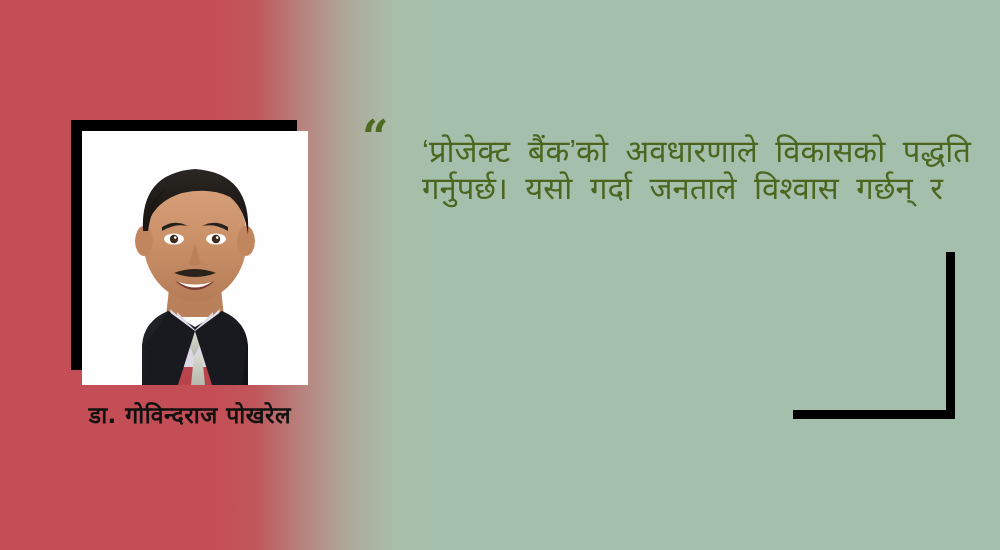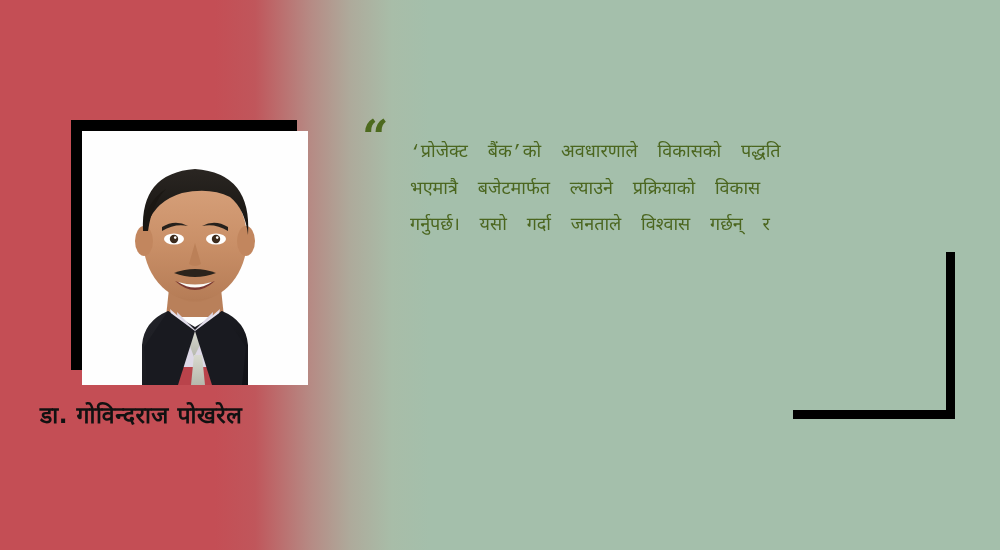--- a/index.html
+++ b/index.html
@@ -101,11 +101,12 @@
   }
   .quote-line {
     color: #4b661f;
-    font-size: 18px;
+    font-size: 31px;
     line-height: 36.5px;
-    font-family: Liberation Mono, monospace;
+    font-family: Liberation Sans, sans-serif;
     white-space: nowrap;
     word-spacing: 3px;
+    margin-left: 12px;
   }
   .quote-line.justify-wide { word-spacing: 9px; }
   .quote-line.justify-mid   { word-spacing: 6px; }

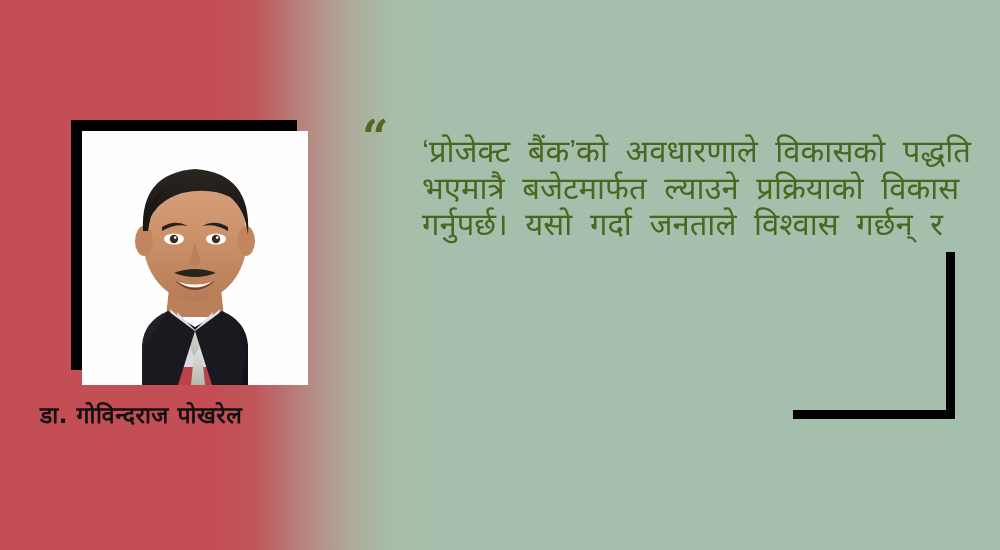--- a/index.html
+++ b/index.html
@@ -220,7 +220,6 @@
     <div class="quote-mark">“</div>
     <div class="quote-lines">
       <div class="quote-line justify-wide">‘प्रोजेक्ट बैंक’को अवधारणाले विकासको पद्धति</div>
-      <div class="quote-line justify-wide">भएमात्रै बजेटमार्फत ल्याउने प्रक्रियाको विकास</div>
       <div class="quote-line justify-wide">गर्नुपर्छ। यसो गर्दा जनताले विश्वास गर्छन् र</div>
     </div>
   </div>

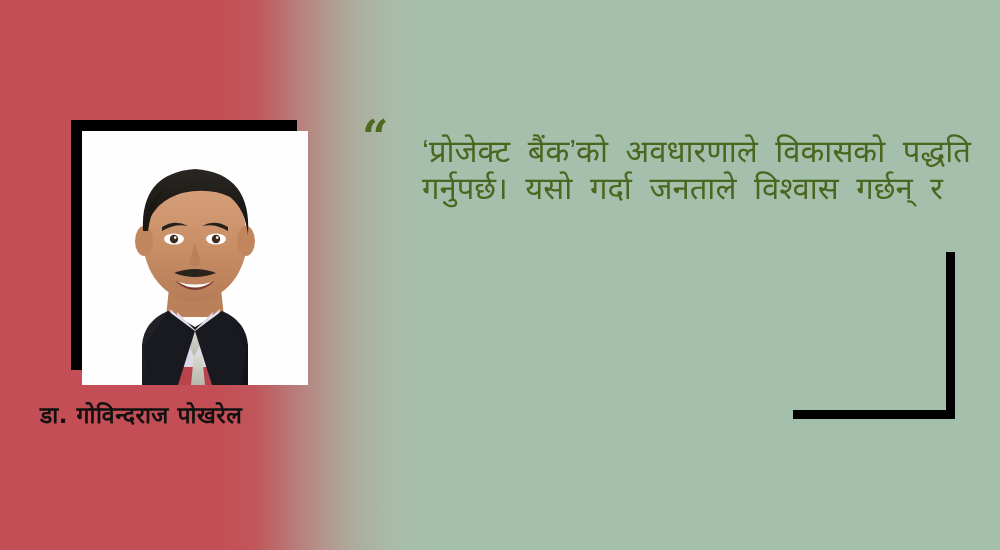--- a/index.html
+++ b/index.html
@@ -67,7 +67,7 @@
     left: 40px;
     top: 398px;
     width: 300px;
-    text-align: left;
+    text-align: center;
     color: #111111;
     font-size: 23px;
     font-weight: 700;

